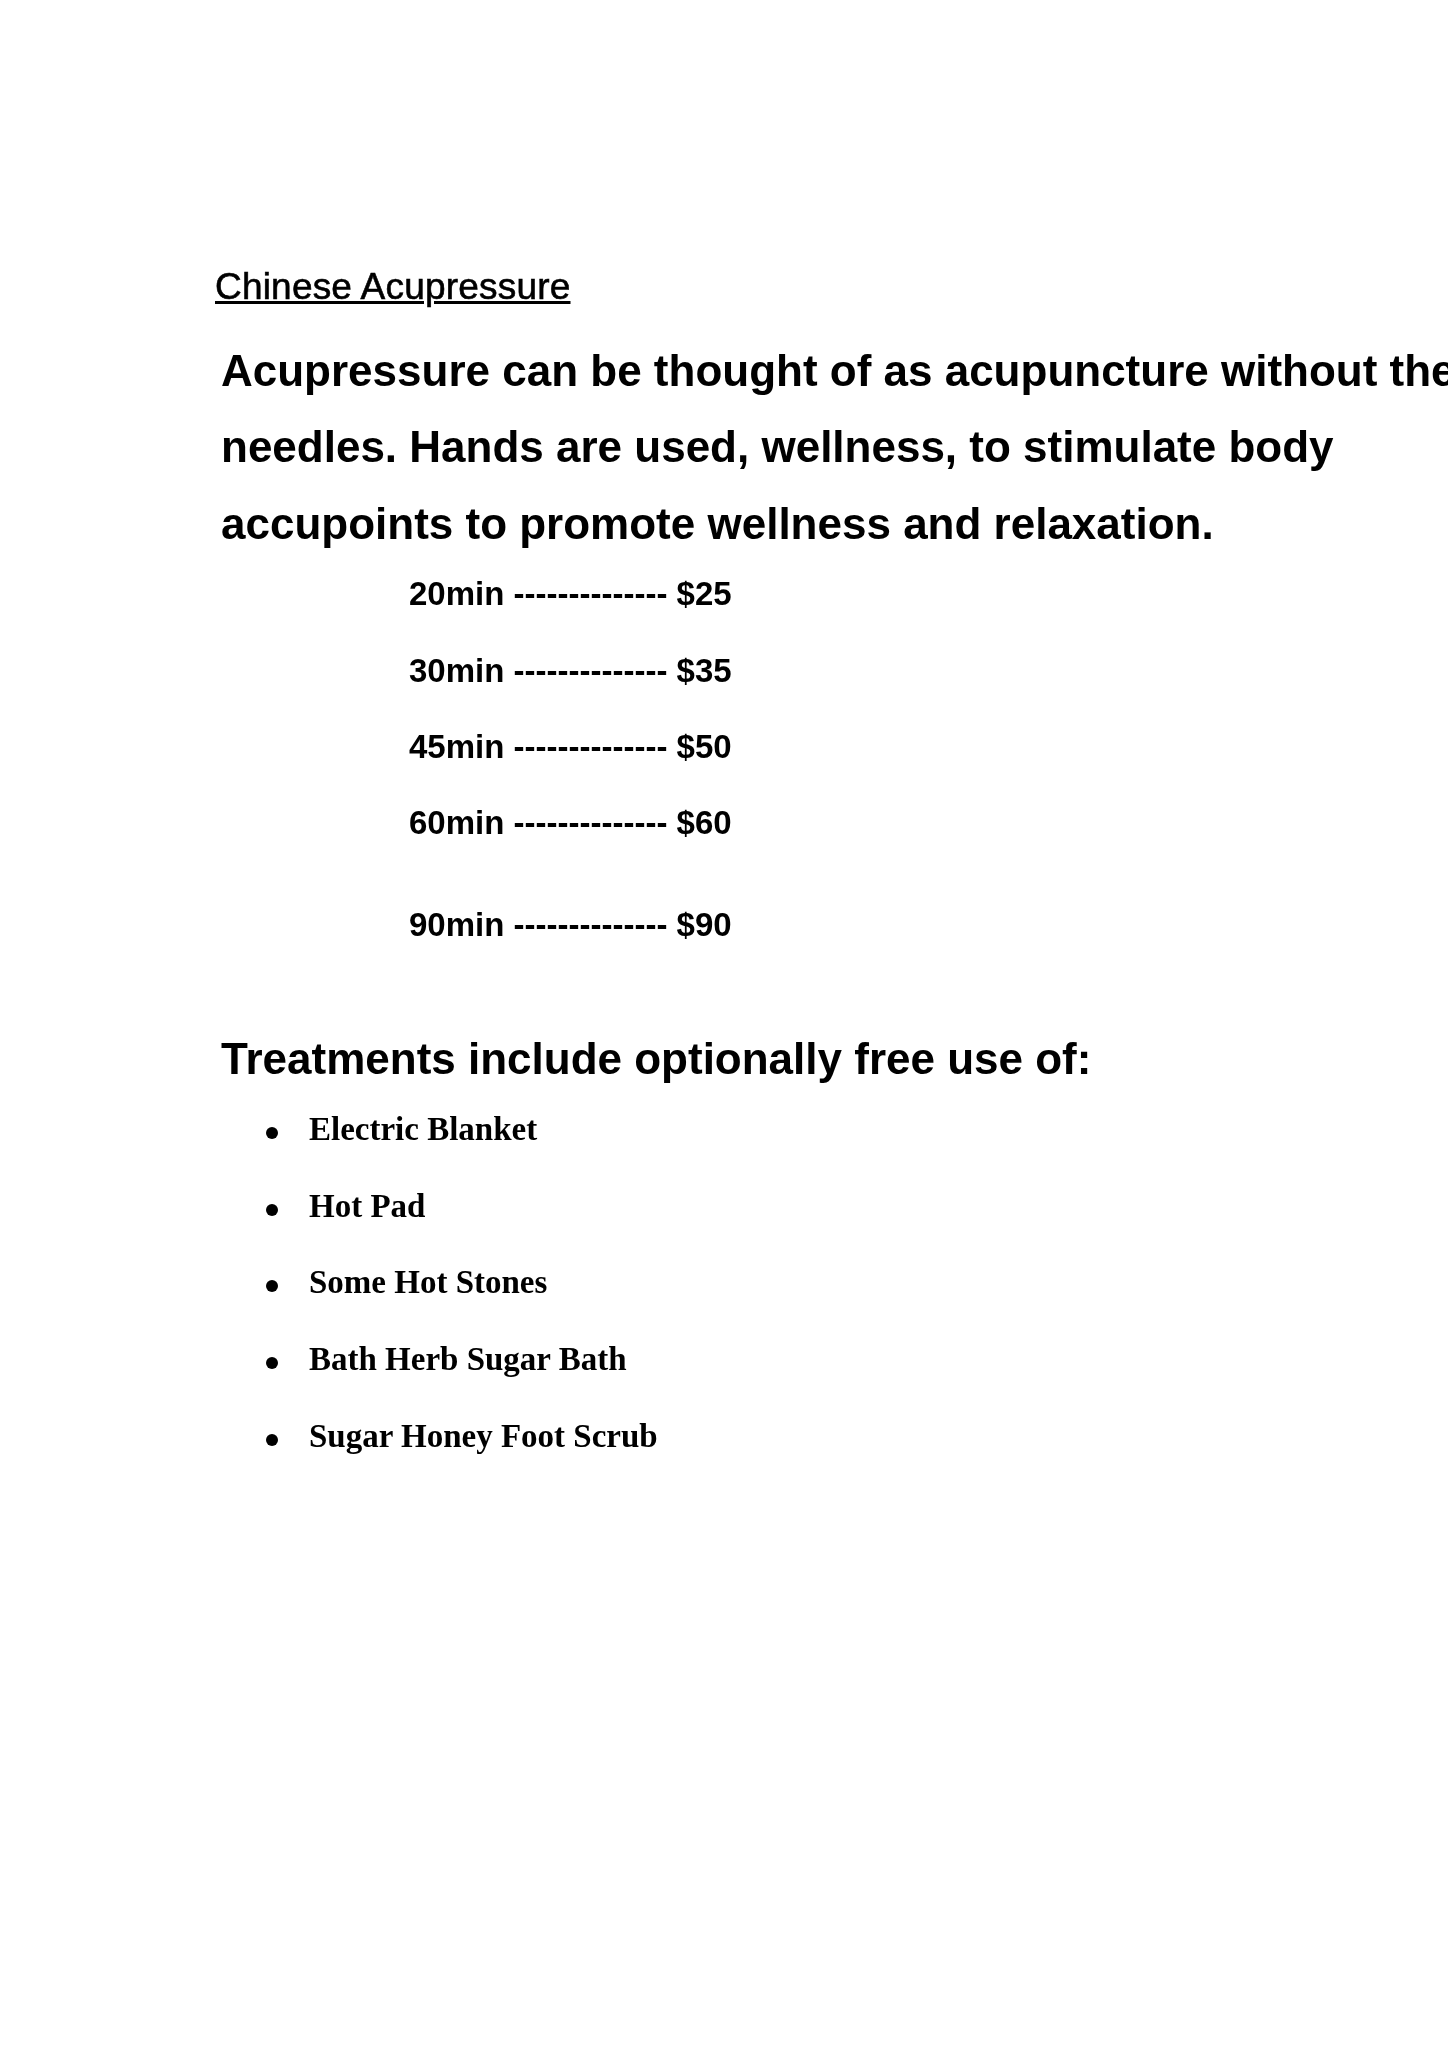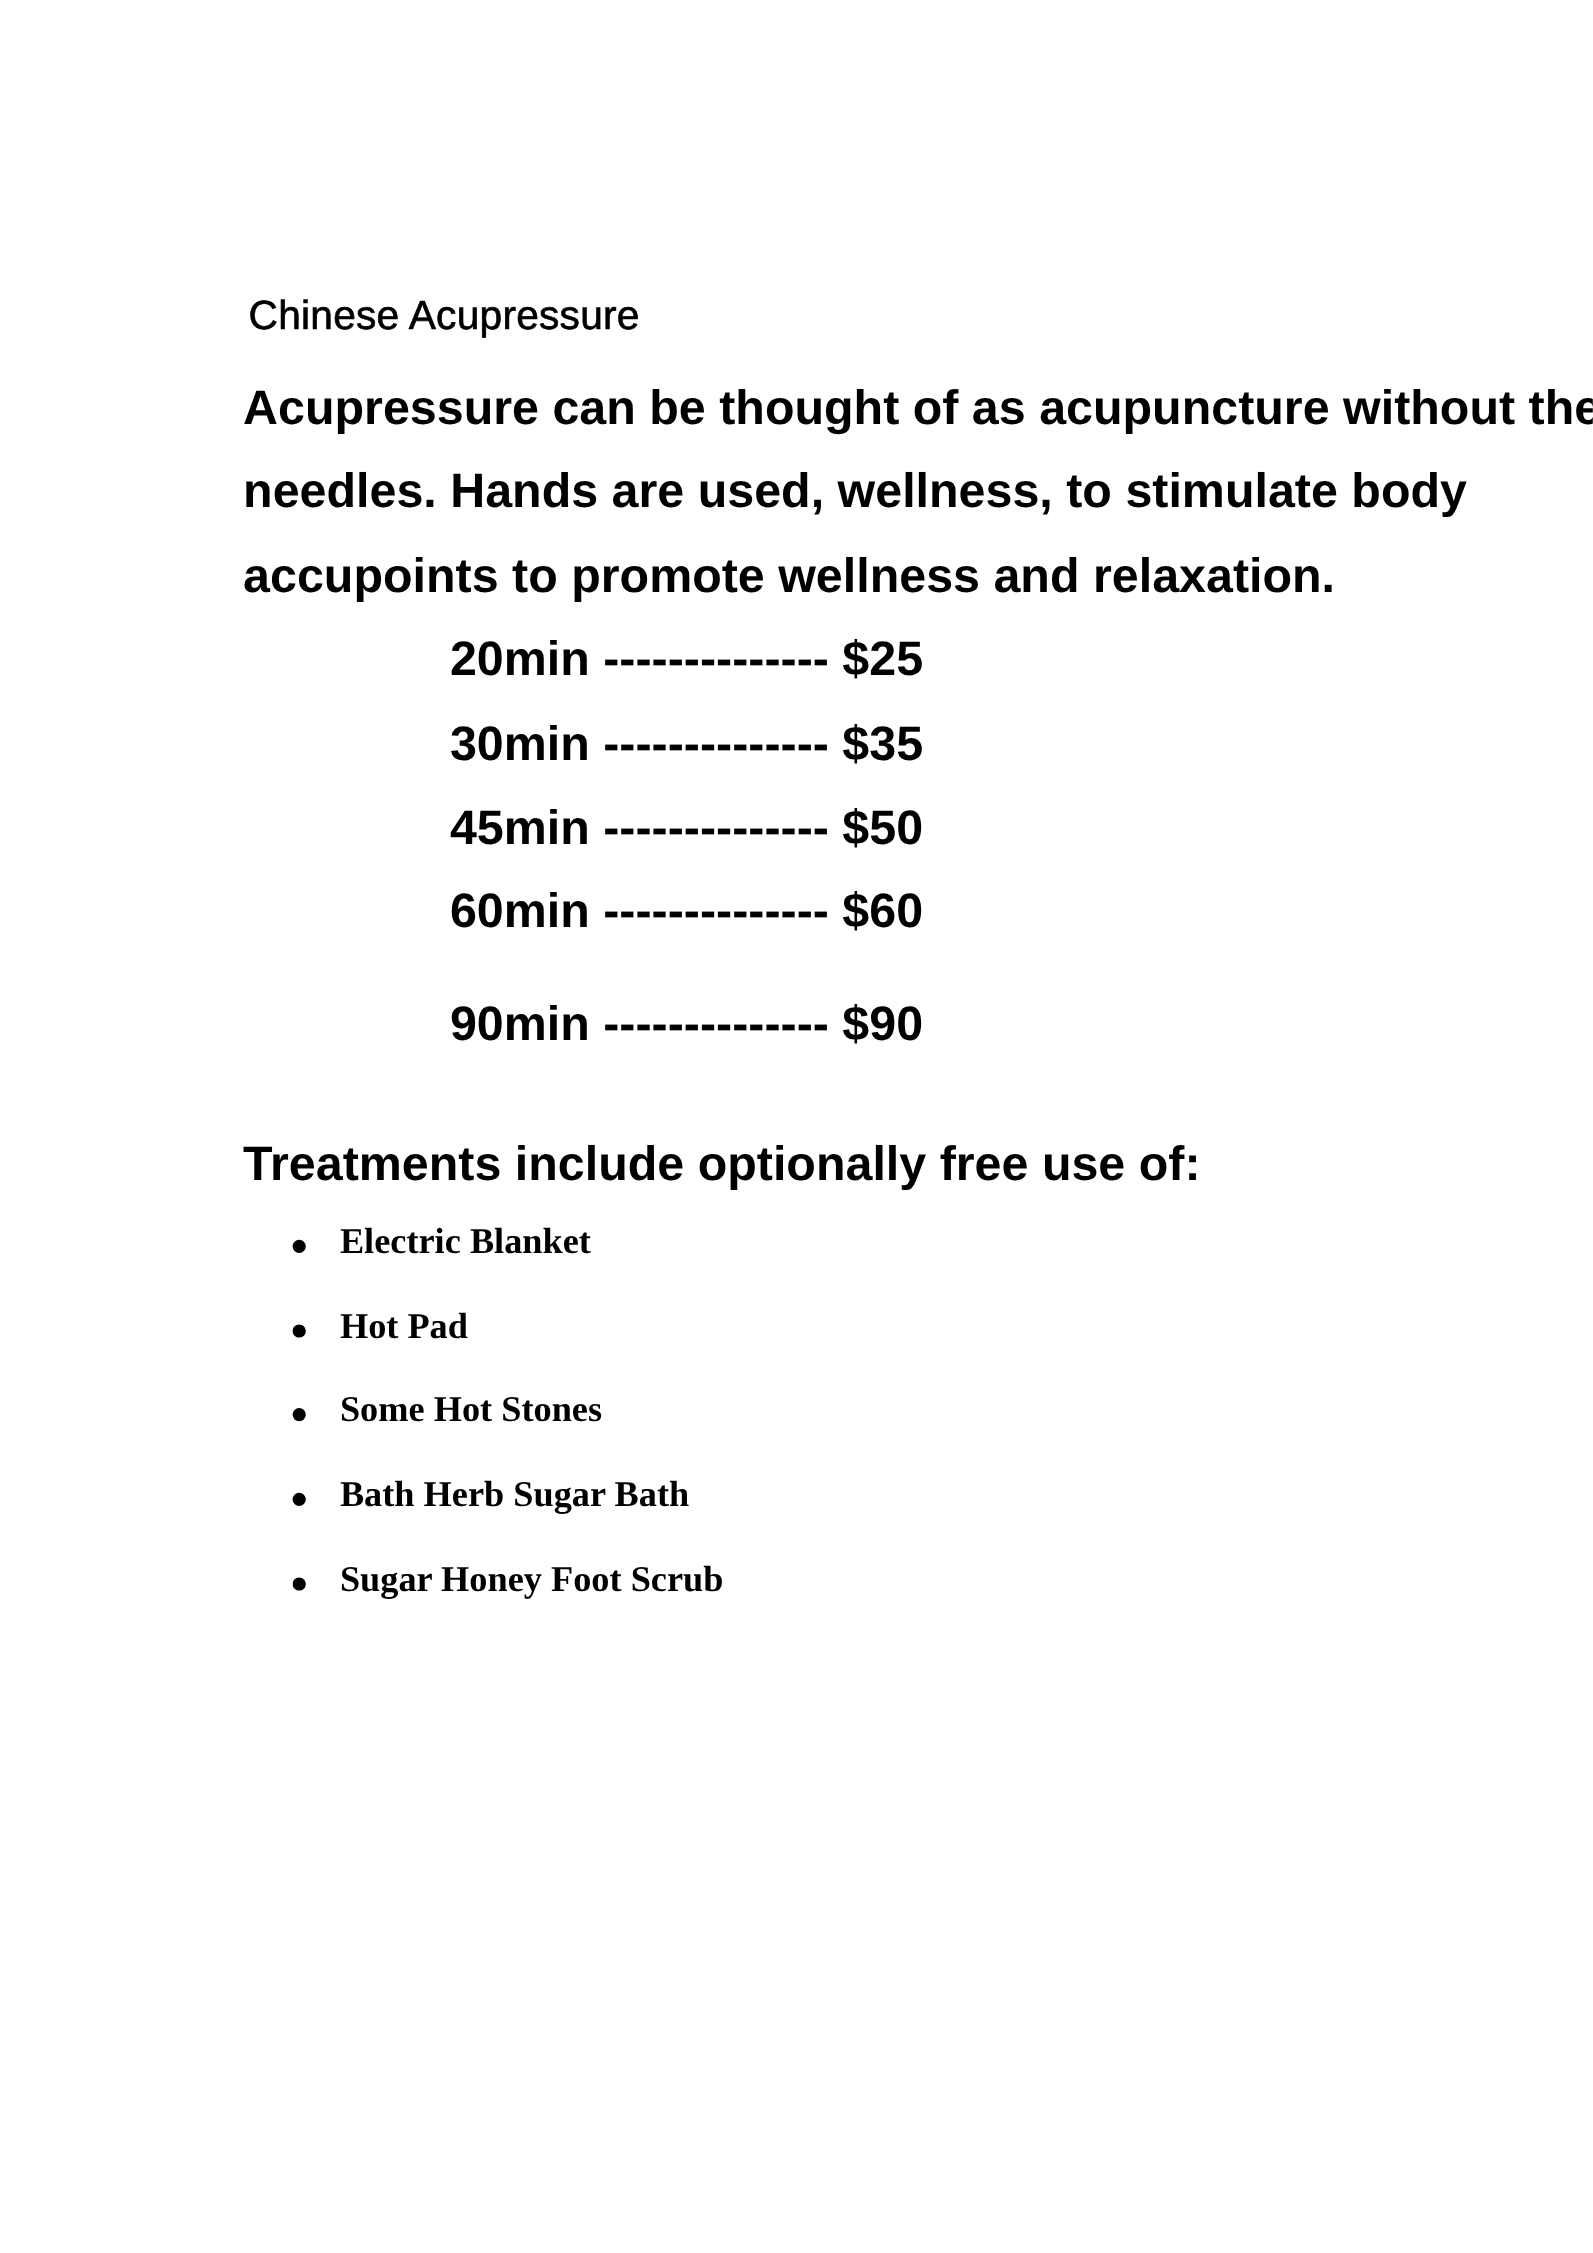--- a/index.html
+++ b/index.html
@@ -6,7 +6,7 @@
   body { width: 1448px; height: 2048px; position: relative; overflow: hidden;
          font-family: "Liberation Sans", "DejaVu Sans", sans-serif; color: #000; }
   .abs { position: absolute; white-space: nowrap; }
-  .title { left: 226px; top: 266px; font-size: 37px; font-weight: 400; letter-spacing: 0.2px;
+  .title { left: 215px; top: 266px; font-size: 37px; font-weight: 400; letter-spacing: 0.2px; text-decoration: underline;
            -webkit-text-stroke: 0.6px #000; }
   .body-line { left: 221px; font-size: 44px; font-weight: 700; }
   .price-line { left: 409px; font-size: 44px; font-weight: 700; }

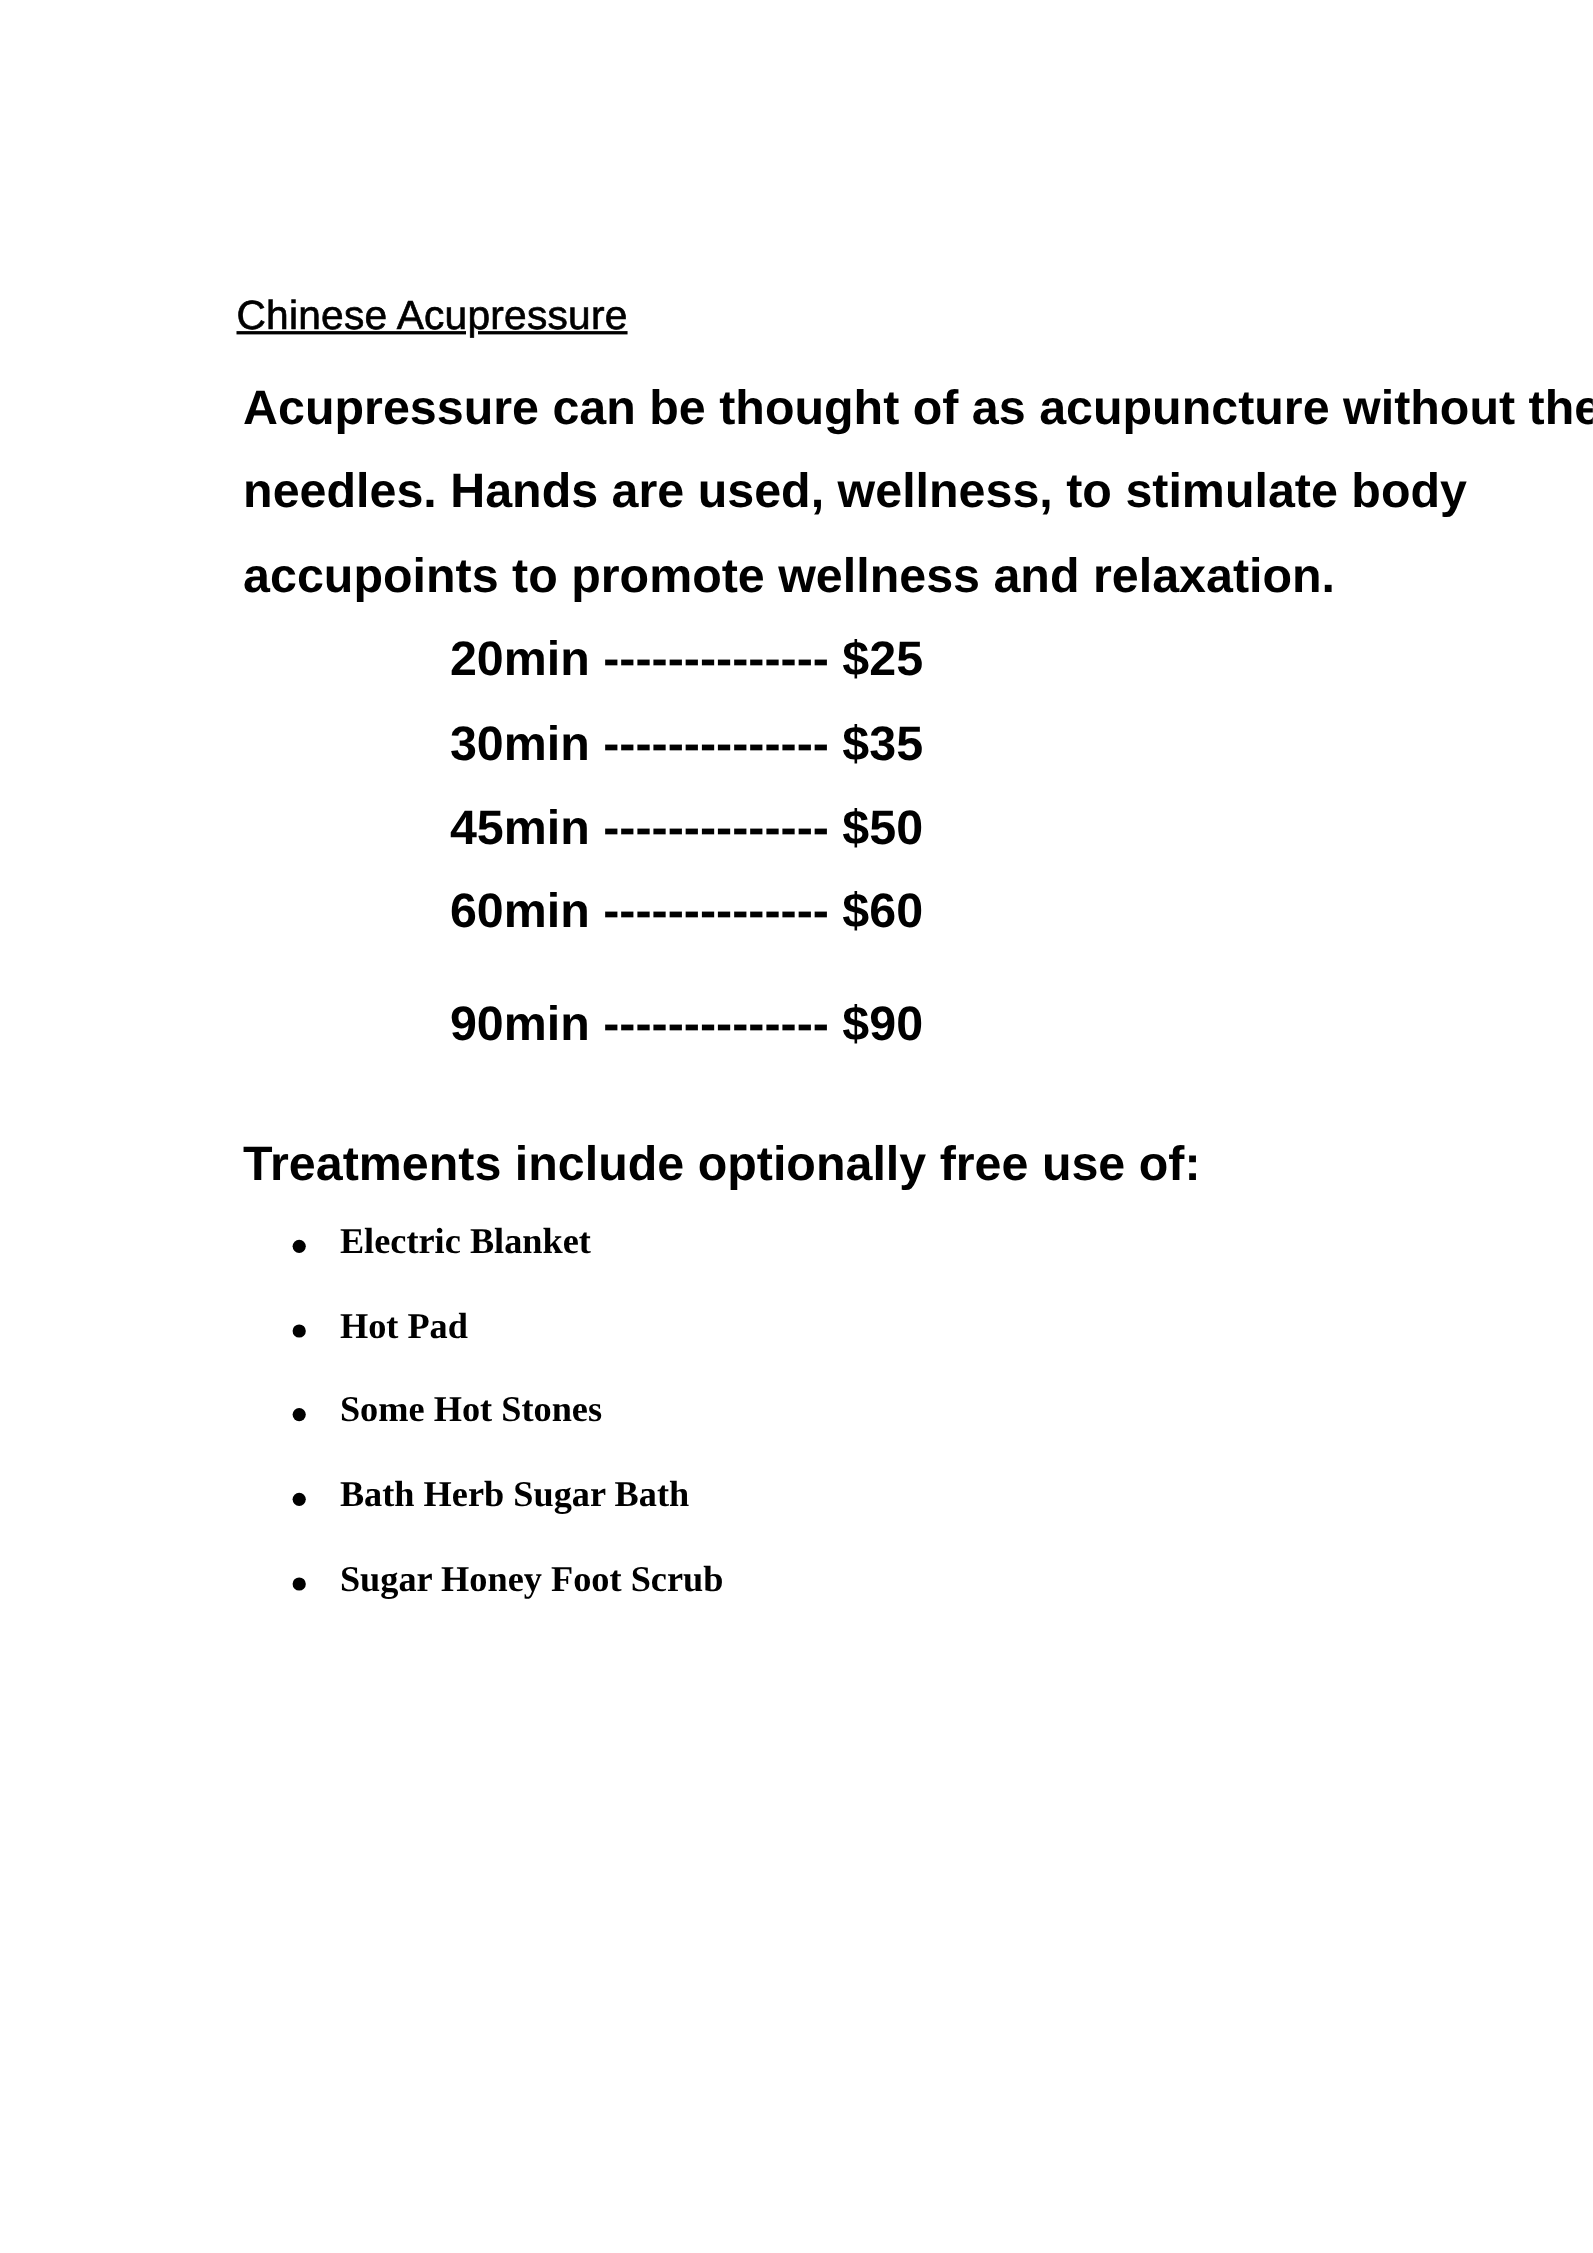--- a/index.html
+++ b/index.html
@@ -9,7 +9,7 @@
   .title { left: 215px; top: 266px; font-size: 37px; font-weight: 400; letter-spacing: 0.2px; text-decoration: underline;
            -webkit-text-stroke: 0.6px #000; }
   .body-line { left: 221px; font-size: 44px; font-weight: 700; }
-  .price-line { left: 409px; font-size: 44px; font-weight: 700; }
+  .price-line { left: 409px; font-size: 33px; font-weight: 700; }
   .bullet { left: 266px; width: 12px; height: 12px; border-radius: 50%; background: #000; }
   .bullet-text { left: 309px; font-size: 33px; font-weight: 700; font-family: Liberation Serif, serif; }
 </style>

